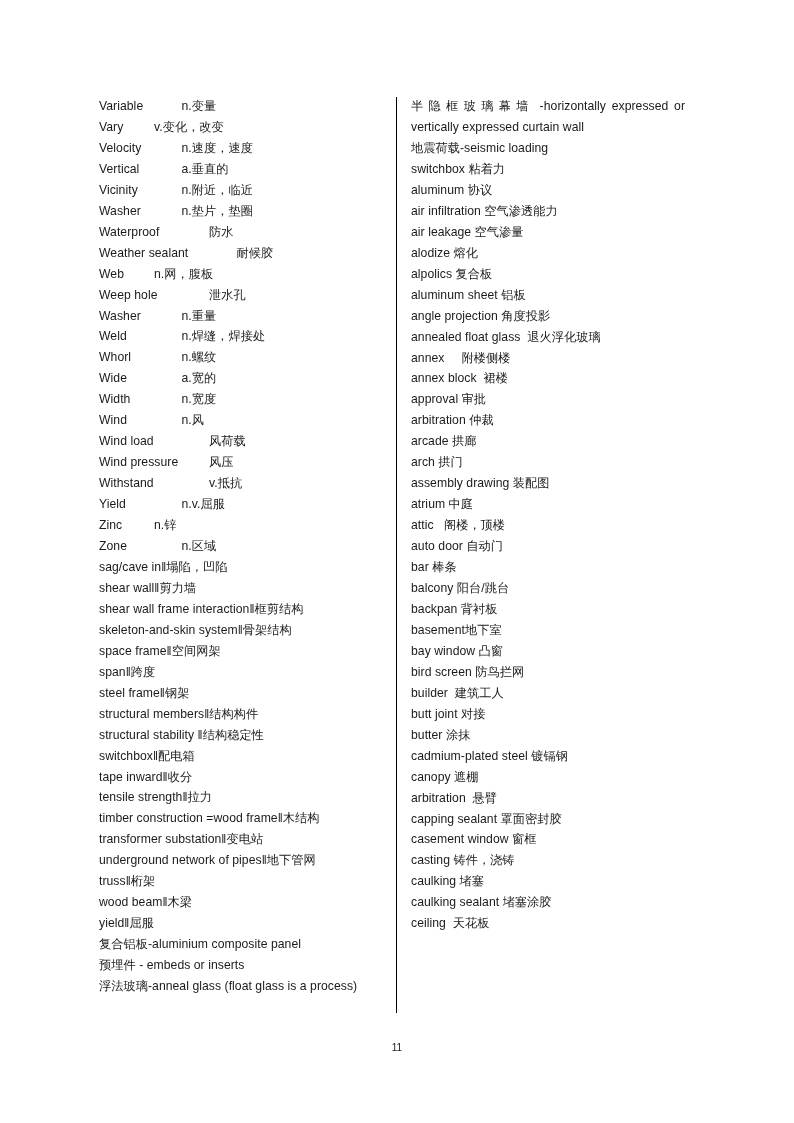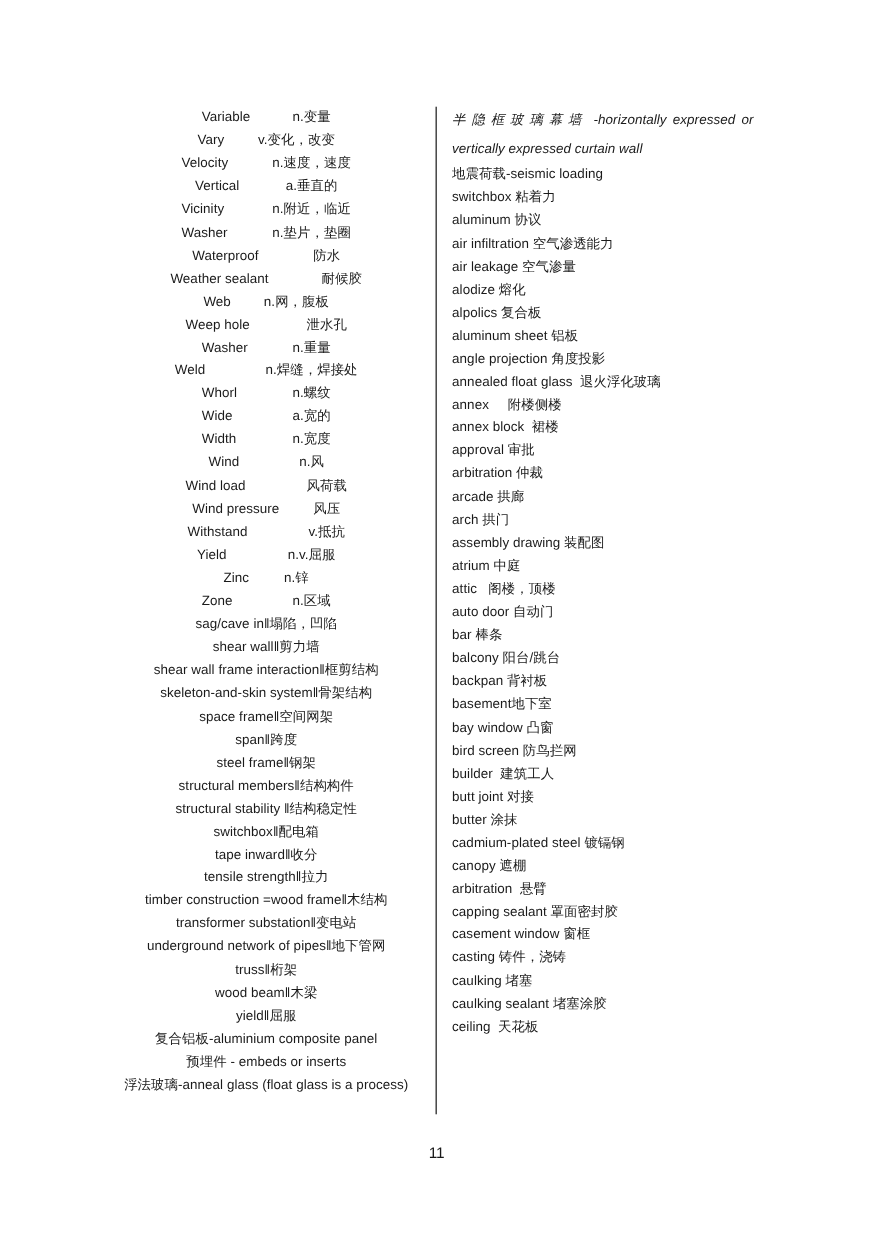--- a/index.html
+++ b/index.html
@@ -39,9 +39,8 @@
   }
 
   .col-left {
-    left: 106px;
+    left: 99px;
     width: 272px;
-    text-align: center;
   }
 
   .col-right {

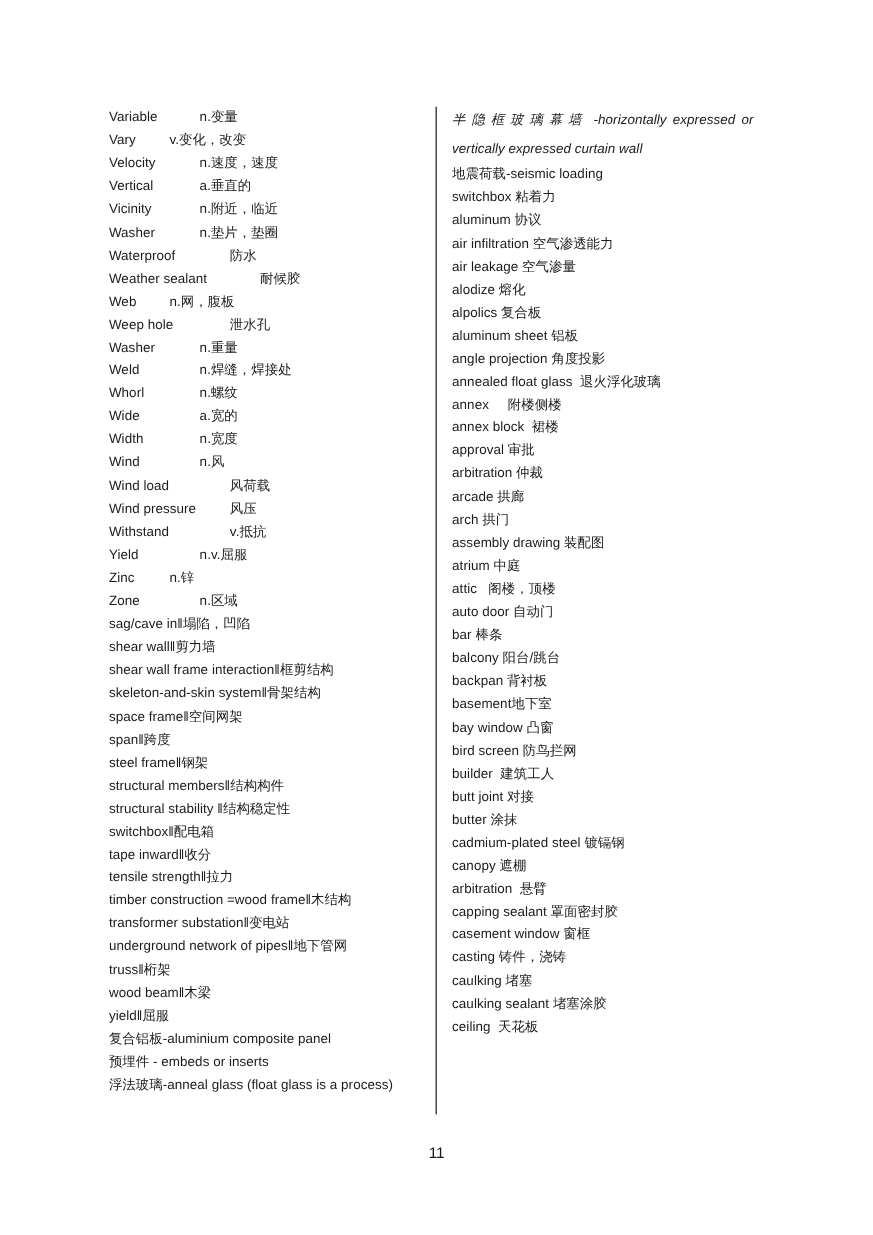--- a/index.html
+++ b/index.html
@@ -69,13 +69,12 @@
   
   .entry-justified {
     font-size: 12.2px;
-    line-height: 26px;
+    line-height: 21px;
     color: #1a1a1a;
     text-align: justify;
     text-align-last: left;
     white-space: normal;
     letter-spacing: 0.05px;
-    font-style: italic;
   }
   .entry-justified .cjk-spread {
     letter-spacing: 3.1px;

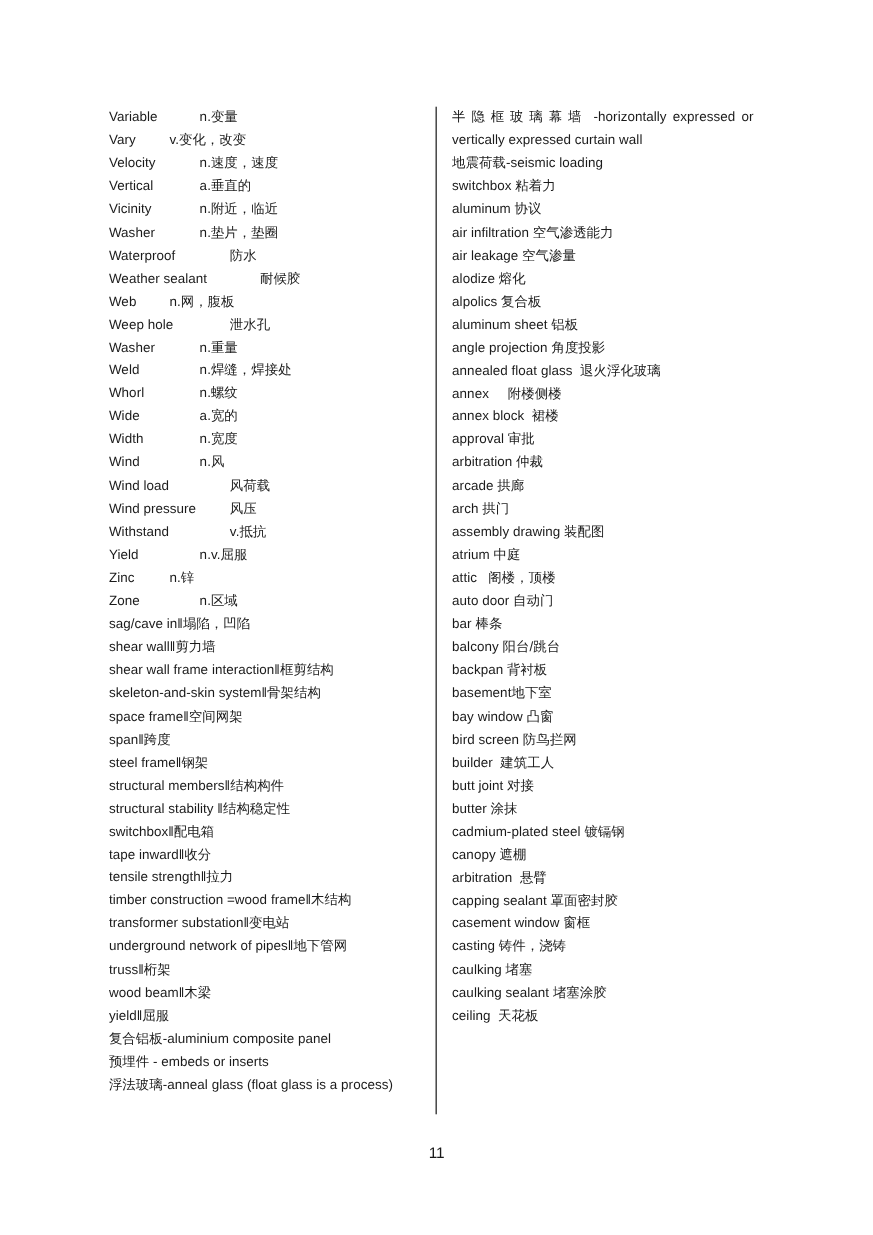--- a/index.html
+++ b/index.html
@@ -87,7 +87,7 @@
     top: 1039px;
     width: 794px;
     text-align: center;
-    font-size: 14px;
+    font-size: 10px;
     line-height: 18px;
     color: #1a1a1a;
   }

